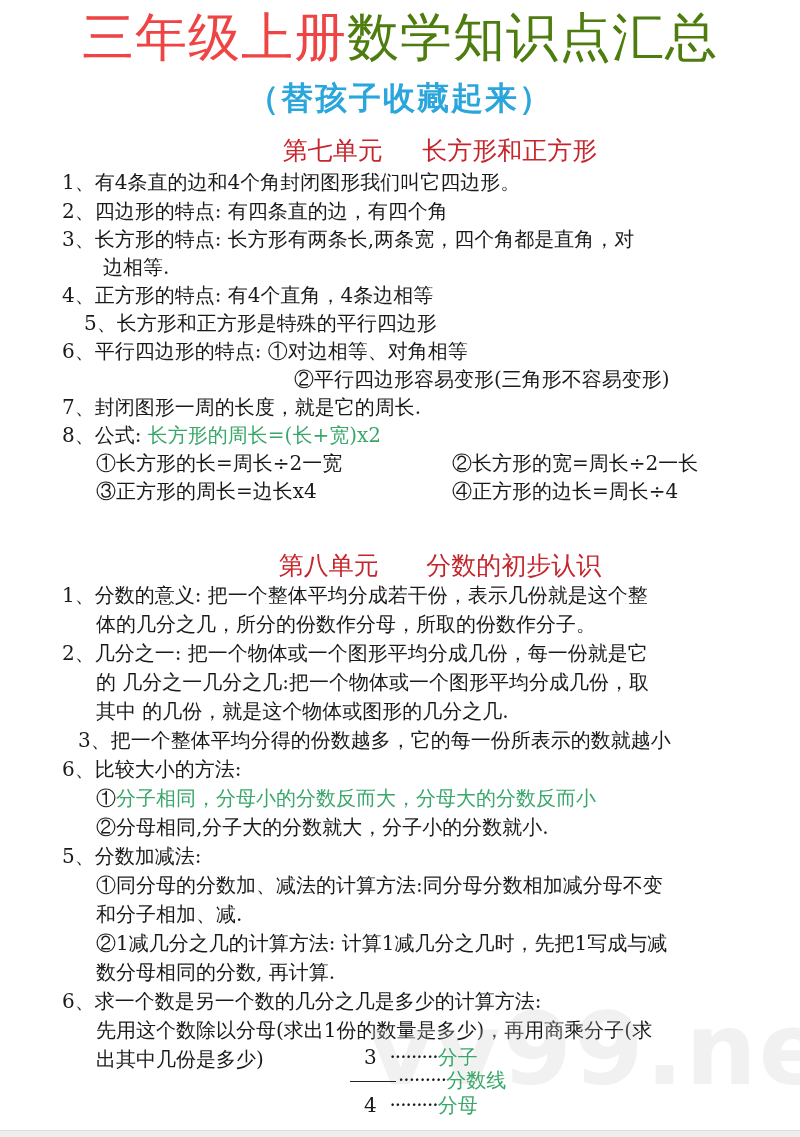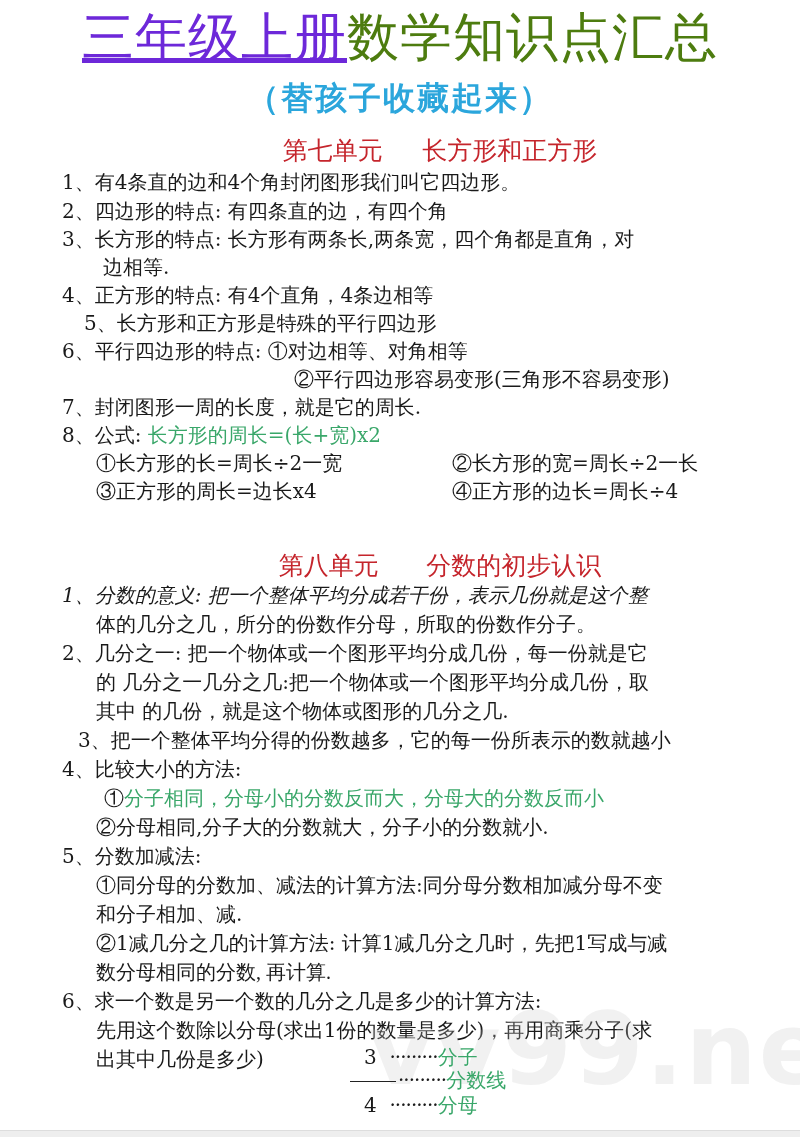--- a/index.html
+++ b/index.html
@@ -8,7 +8,7 @@
   .title { position:absolute; top:6px; left:0; width:800px; text-align:center;
            font-family:"DejaVu Sans","Liberation Sans",sans-serif; font-size:52px; line-height:62px;
            letter-spacing:1px; white-space:nowrap; }
-  .title .black { color:#6d28d9;text-decoration:underline; }
+  .title .black { color:#ef4444; }
   .title .red { color:#4d7c0f; }
   .subtitle { position:absolute; top:76px; left:0; width:800px; text-align:center;
               font-family:"DejaVu Sans","Liberation Sans",sans-serif; font-size:32px; line-height:44px;

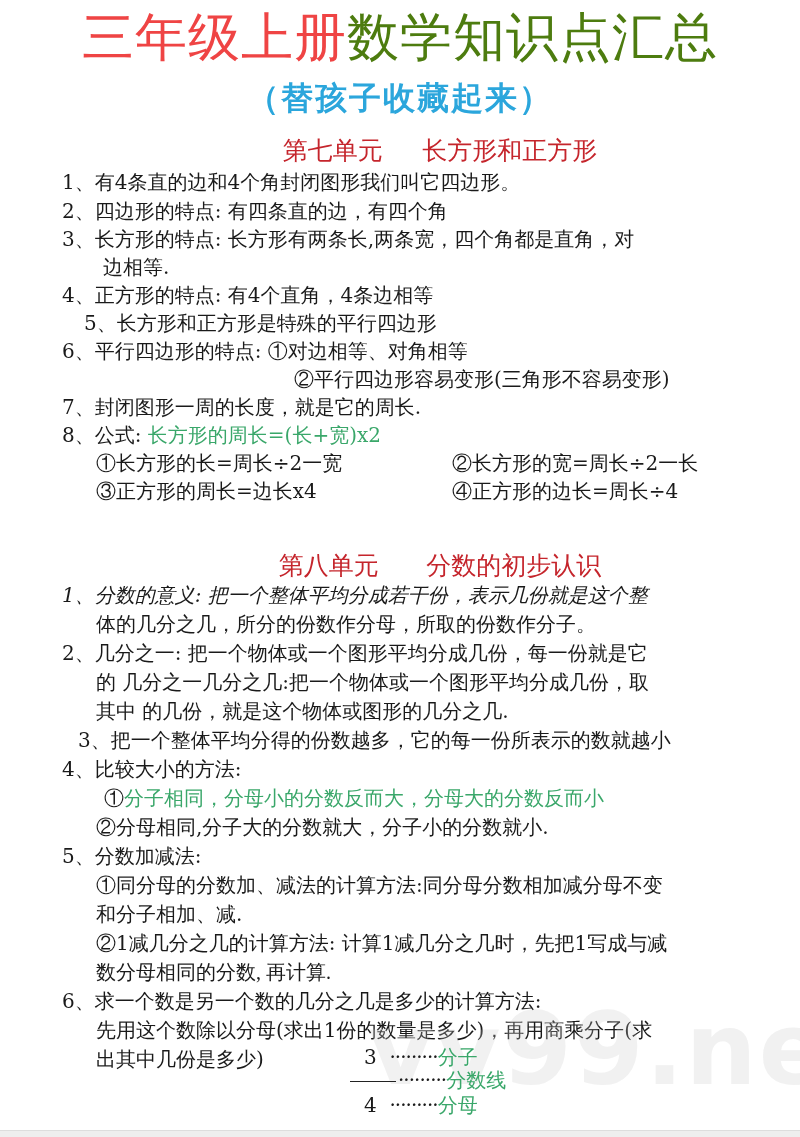--- a/index.html
+++ b/index.html
@@ -50,7 +50,7 @@
 
 <div class="unit-title" style="top:551px;">第八单元      分数的初步认识</div>
 
-<div class="line" style="left:62px; top:582px;font-style:italic;">1、分数的意义: 把一个整体平均分成若干份，表示几份就是这个整</div>
+<div class="line" style="left:62px; top:582px;">1、分数的意义: 把一个整体平均分成若干份，表示几份就是这个整</div>
 <div class="line" style="left:96px; top:611px;">体的几分之几，所分的份数作分母，所取的份数作分子。</div>
 <div class="line" style="left:62px; top:640px;">2、几分之一: 把一个物体或一个图形平均分成几份，每一份就是它</div>
 <div class="line" style="left:96px; top:669px;">的 几分之一几分之几:把一个物体或一个图形平均分成几份，取</div>

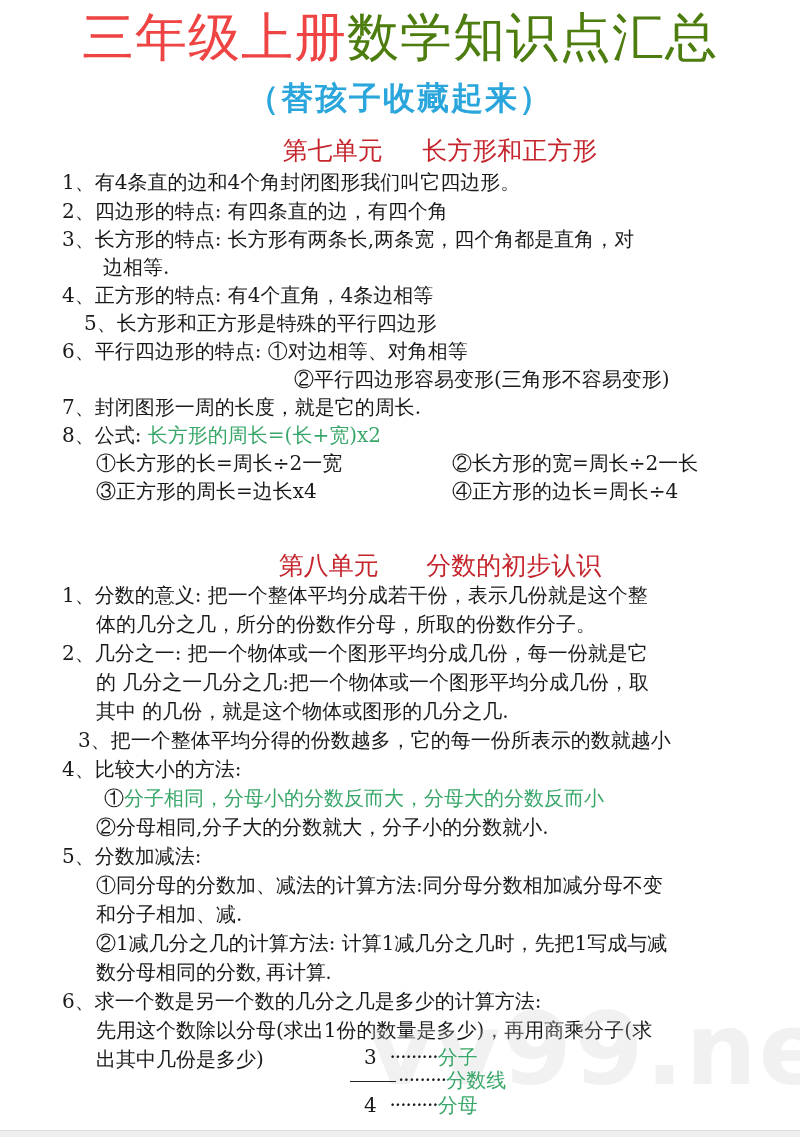--- a/index.html
+++ b/index.html
@@ -56,7 +56,7 @@
 <div class="line" style="left:96px; top:669px;">的 几分之一几分之几:把一个物体或一个图形平均分成几份，取</div>
 <div class="line" style="left:96px; top:698px;">其中 的几份，就是这个物体或图形的几分之几.</div>
 <div class="line" style="left:62px; top:727px;margin-left:16px;">3、把一个整体平均分得的份数越多，它的每一份所表示的数就越小</div>
-<div class="line" style="left:62px; top:756px;">4、比较大小的方法:</div>
+<div class="line" style="left:62px; top:756px;">6、比较大小的方法:</div>
 <div class="line" style="left:104px; top:785px;"><span>①</span><span class="green">分子相同，分母小的分数反而大，分母大的分数反而小</span></div>
 <div class="line" style="left:96px; top:814px;">②分母相同,分子大的分数就大，分子小的分数就小.</div>
 <div class="line" style="left:62px; top:843px;">5、分数加减法:</div>

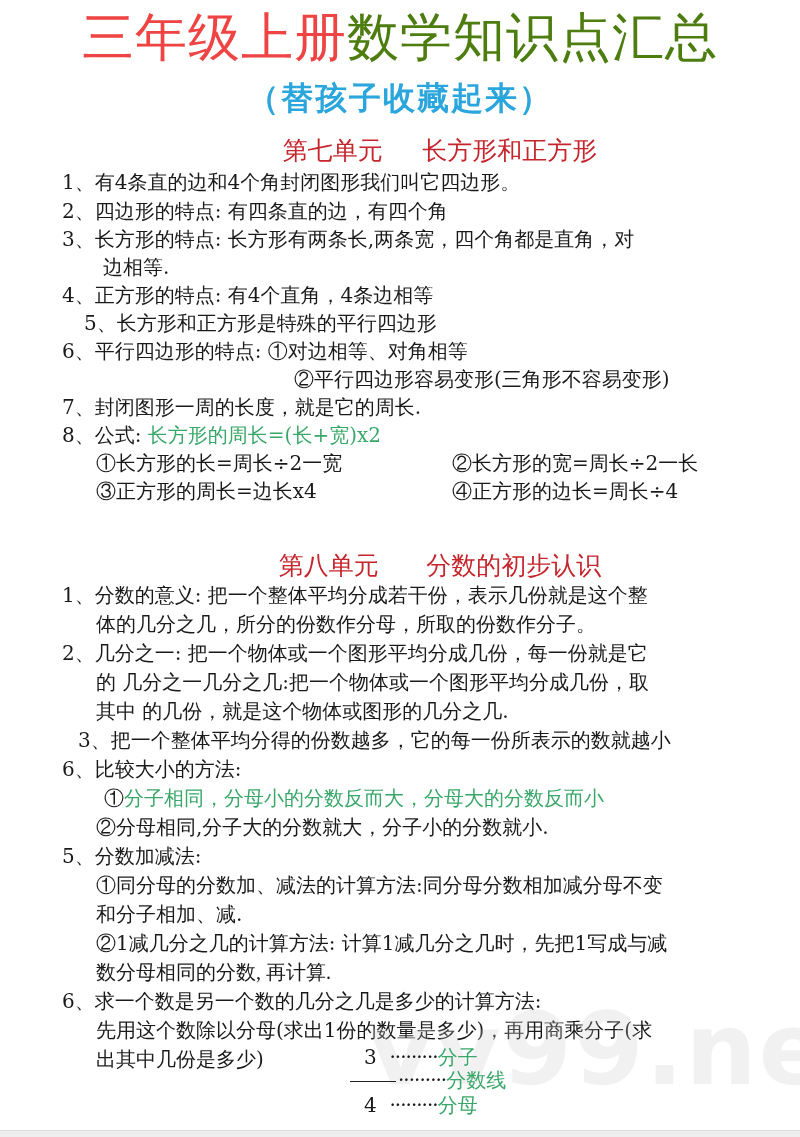--- a/index.html
+++ b/index.html
@@ -57,7 +57,7 @@
 <div class="line" style="left:96px; top:698px;">其中 的几份，就是这个物体或图形的几分之几.</div>
 <div class="line" style="left:62px; top:727px;margin-left:16px;">3、把一个整体平均分得的份数越多，它的每一份所表示的数就越小</div>
 <div class="line" style="left:62px; top:756px;">6、比较大小的方法:</div>
-<div class="line" style="left:104px; top:785px;"><span>①</span><span class="green">分子相同，分母小的分数反而大，分母大的分数反而小</span></div>
+<div class="line" style="left:96px; top:785px;"><span>①</span><span class="green">分子相同，分母小的分数反而大，分母大的分数反而小</span></div>
 <div class="line" style="left:96px; top:814px;">②分母相同,分子大的分数就大，分子小的分数就小.</div>
 <div class="line" style="left:62px; top:843px;">5、分数加减法:</div>
 <div class="line" style="left:96px; top:872px;">①同分母的分数加、减法的计算方法:同分母分数相加减分母不变</div>

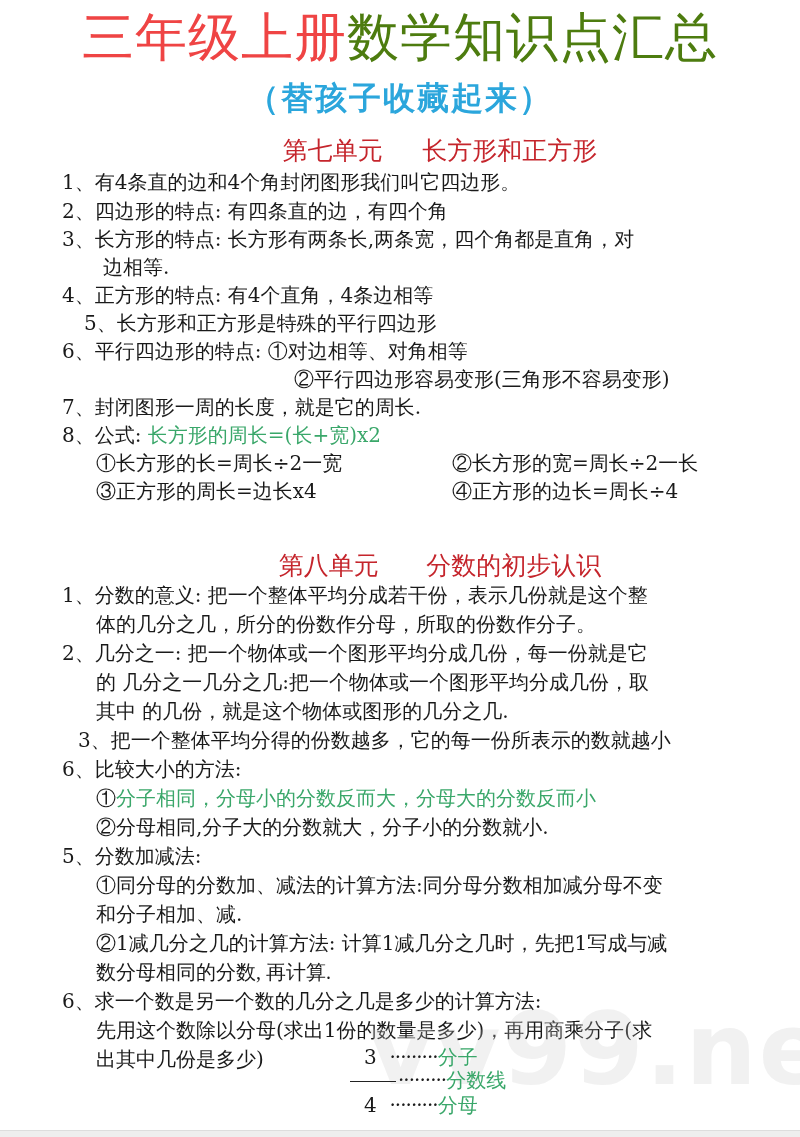--- a/index.html
+++ b/index.html
@@ -63,7 +63,7 @@
 <div class="line" style="left:96px; top:872px;">①同分母的分数加、减法的计算方法:同分母分数相加减分母不变</div>
 <div class="line" style="left:96px; top:901px;">和分子相加、减.</div>
 <div class="line" style="left:96px; top:930px;">②1减几分之几的计算方法: 计算1减几分之几时，先把1写成与减</div>
-<div class="line" style="left:96px; top:959px;font-family:Liberation Serif, serif;">数分母相同的分数, 再计算.</div>
+<div class="line" style="left:96px; top:959px;">数分母相同的分数, 再计算.</div>
 <div class="line" style="left:62px; top:988px;">6、求一个数是另一个数的几分之几是多少的计算方法:</div>
 <div class="line" style="left:96px; top:1017px;">先用这个数除以分母(求出1份的数量是多少)，再用商乘分子(求</div>
 <div class="line" style="left:96px; top:1046px;">出其中几份是多少)</div>

